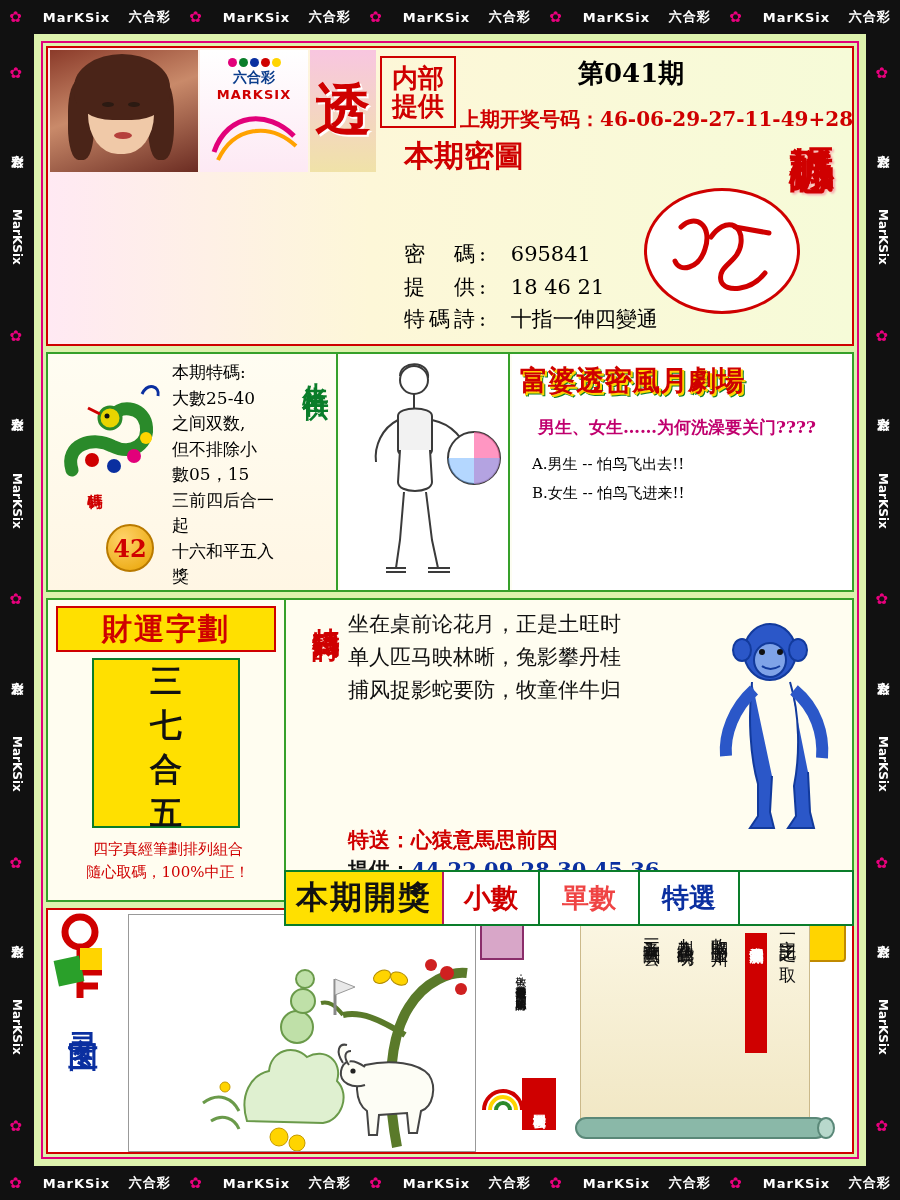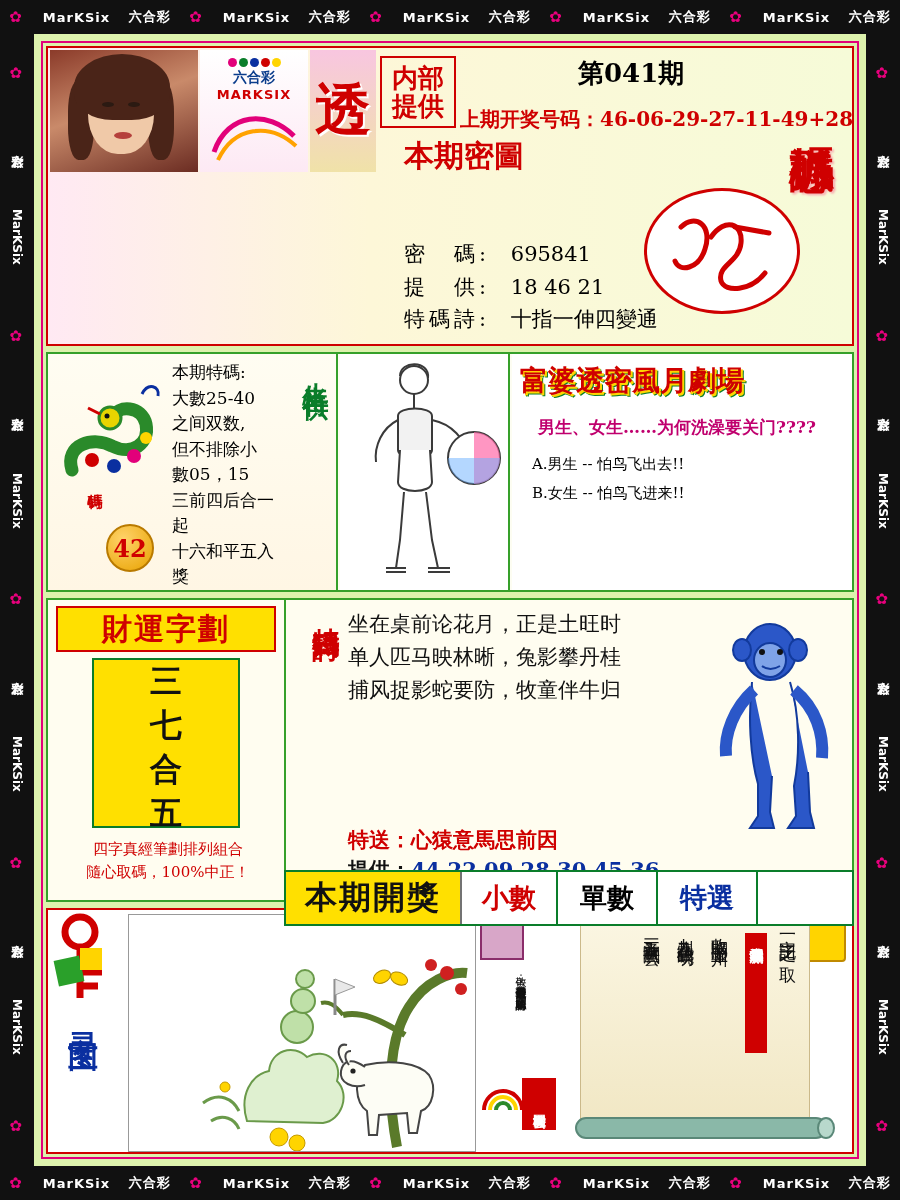--- a/index.html
+++ b/index.html
@@ -367,8 +367,8 @@
     font-weight: bold;
   }
   .aw-title {
-    width: 176px; background: #ffe000; color: #111; font-size: 32px;
-    border-right: 2px solid #737373; letter-spacing: 2px;
+    width: 158px; background: #ffe000; color: #111; font-size: 32px;
+    border-right: 2px solid #be185d; letter-spacing: 2px;
   }
   .aw-1 { width: 96px; color: #cf0000; font-size: 27px; border-right: 2px solid #0a7d2a; }
   .aw-2 { width: 100px; color: #000000; font-size: 27px; border-right: 2px solid #0a7d2a; }

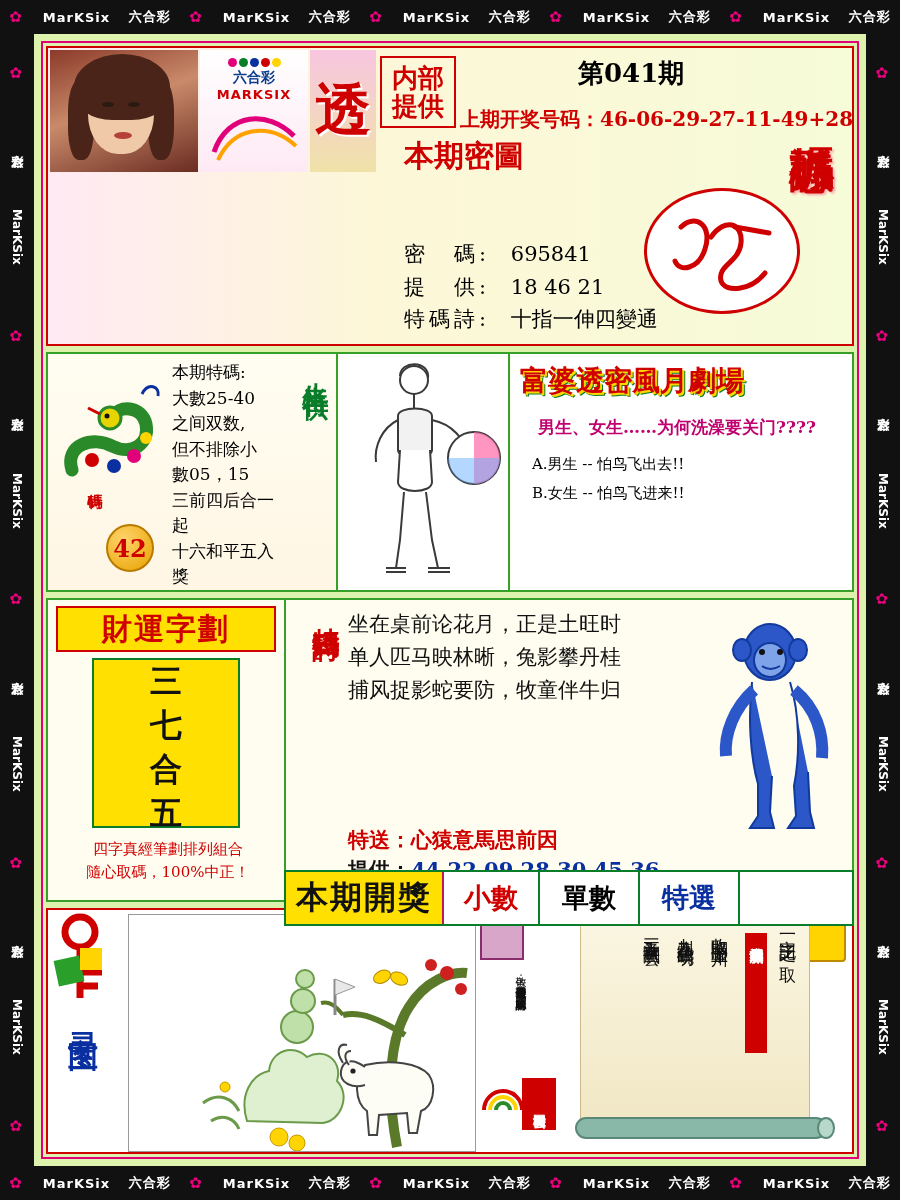--- a/index.html
+++ b/index.html
@@ -371,7 +371,7 @@
     border-right: 2px solid #be185d; letter-spacing: 2px;
   }
   .aw-1 { width: 96px; color: #cf0000; font-size: 27px; border-right: 2px solid #0a7d2a; }
-  .aw-2 { width: 100px; color: #000000; font-size: 27px; border-right: 2px solid #0a7d2a; }
+  .aw-2 { width: 100px; color: #ef4444; font-size: 27px; border-right: 2px solid #0a7d2a; }
   .aw-3 { width: 100px; color: #0a2fa0; font-size: 27px; border-right: 2px solid #0a7d2a; }
   .aw-num { flex: 1; background: #ffe000; color: #111; font-size: 34px; }
 

